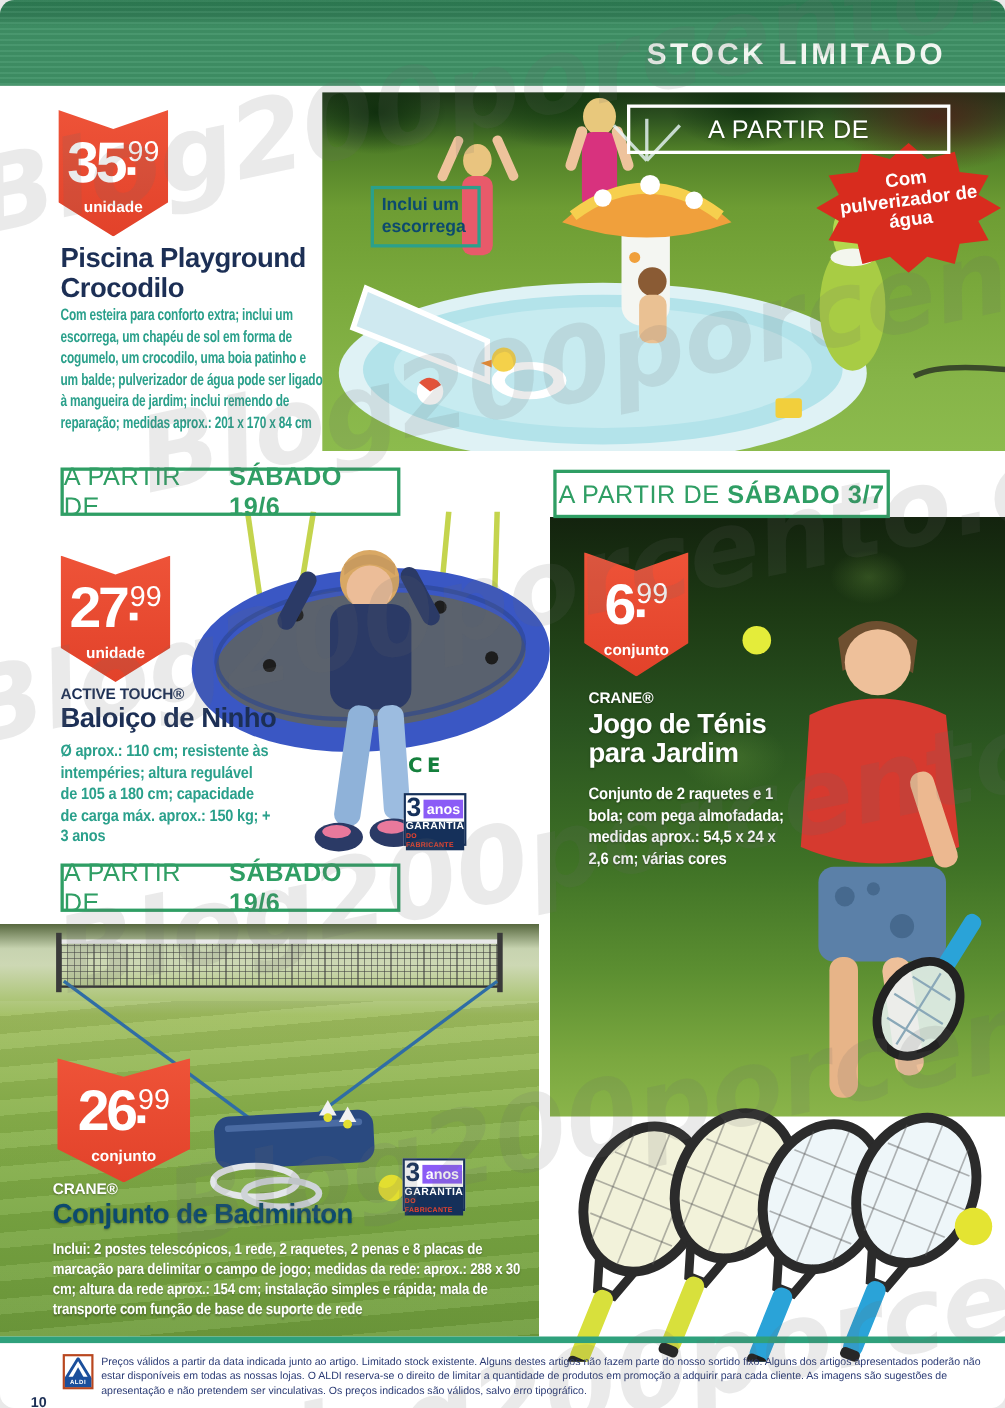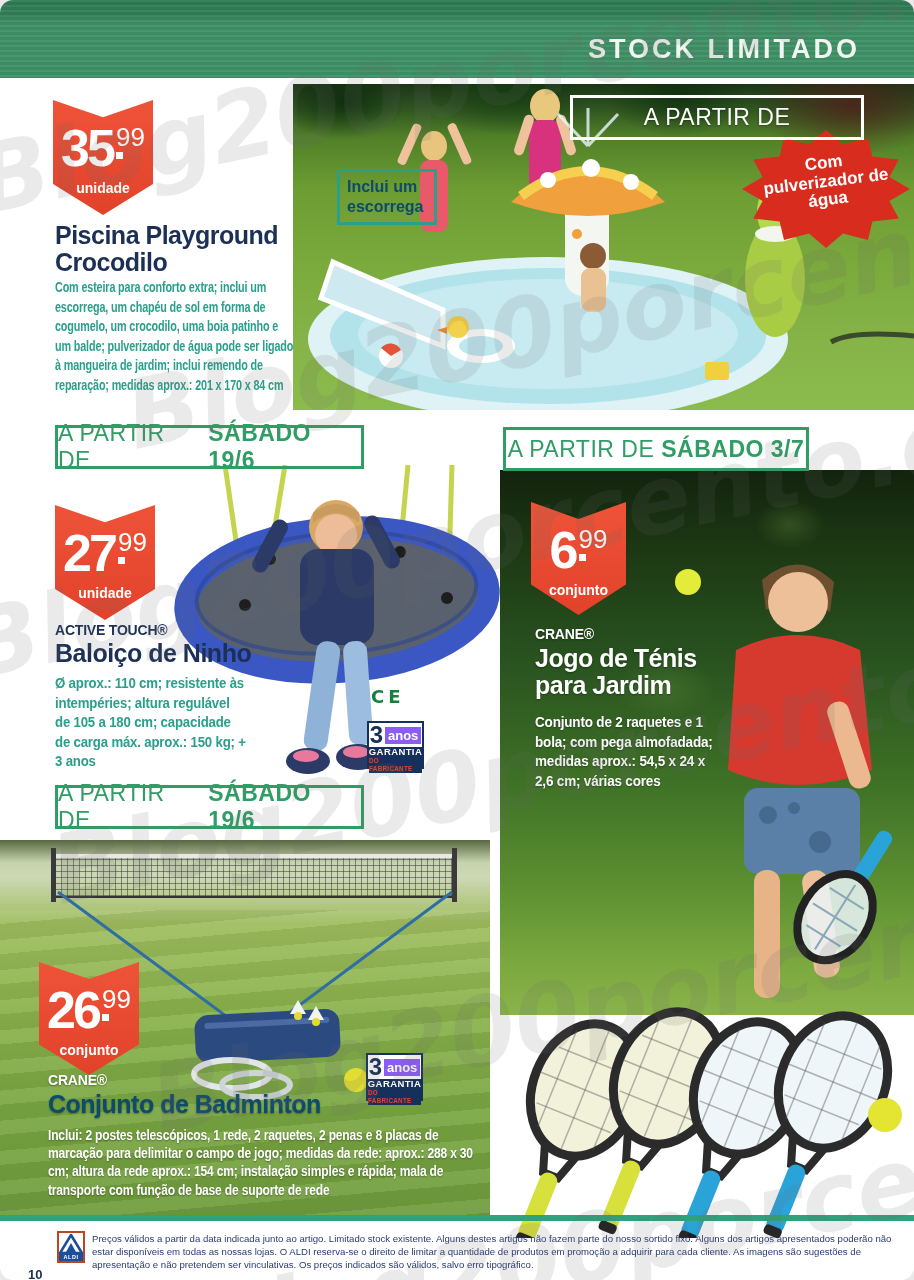--- a/index.html
+++ b/index.html
@@ -357,7 +357,7 @@
     </svg>
   </div>
 
-  <div class="abs pricebadge" style="left:39px;top:962px;width:100px;height:113px;">
+  <div class="abs pricebadge" style="left:52px;top:962px;width:121px;height:113px;">
     <div class="pricerow">
       <span class="pw">26</span>
       <span class="pc">

